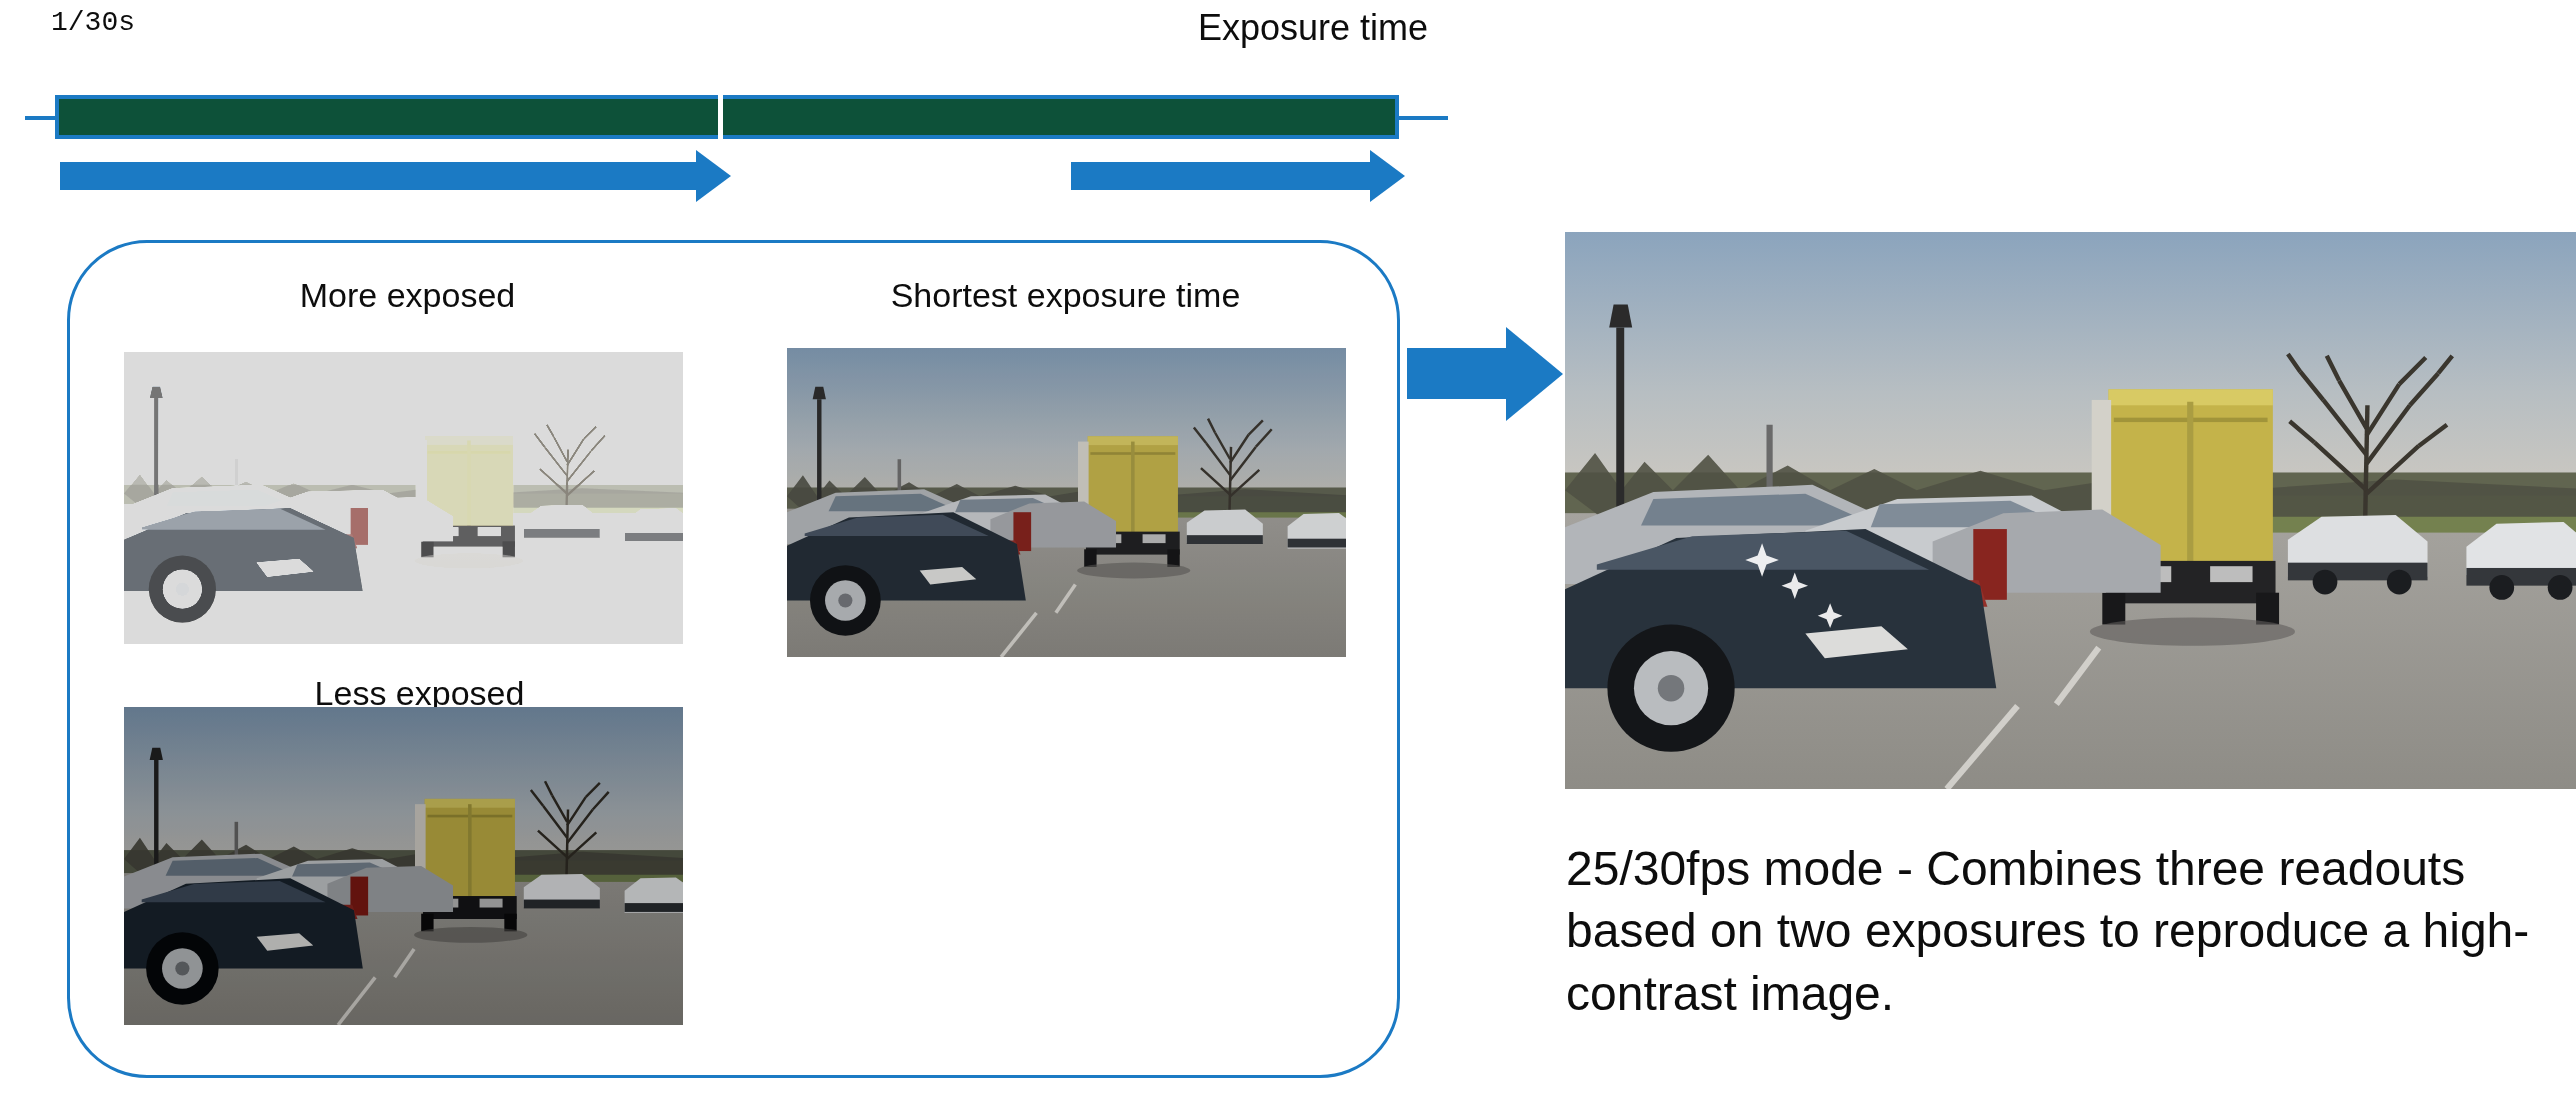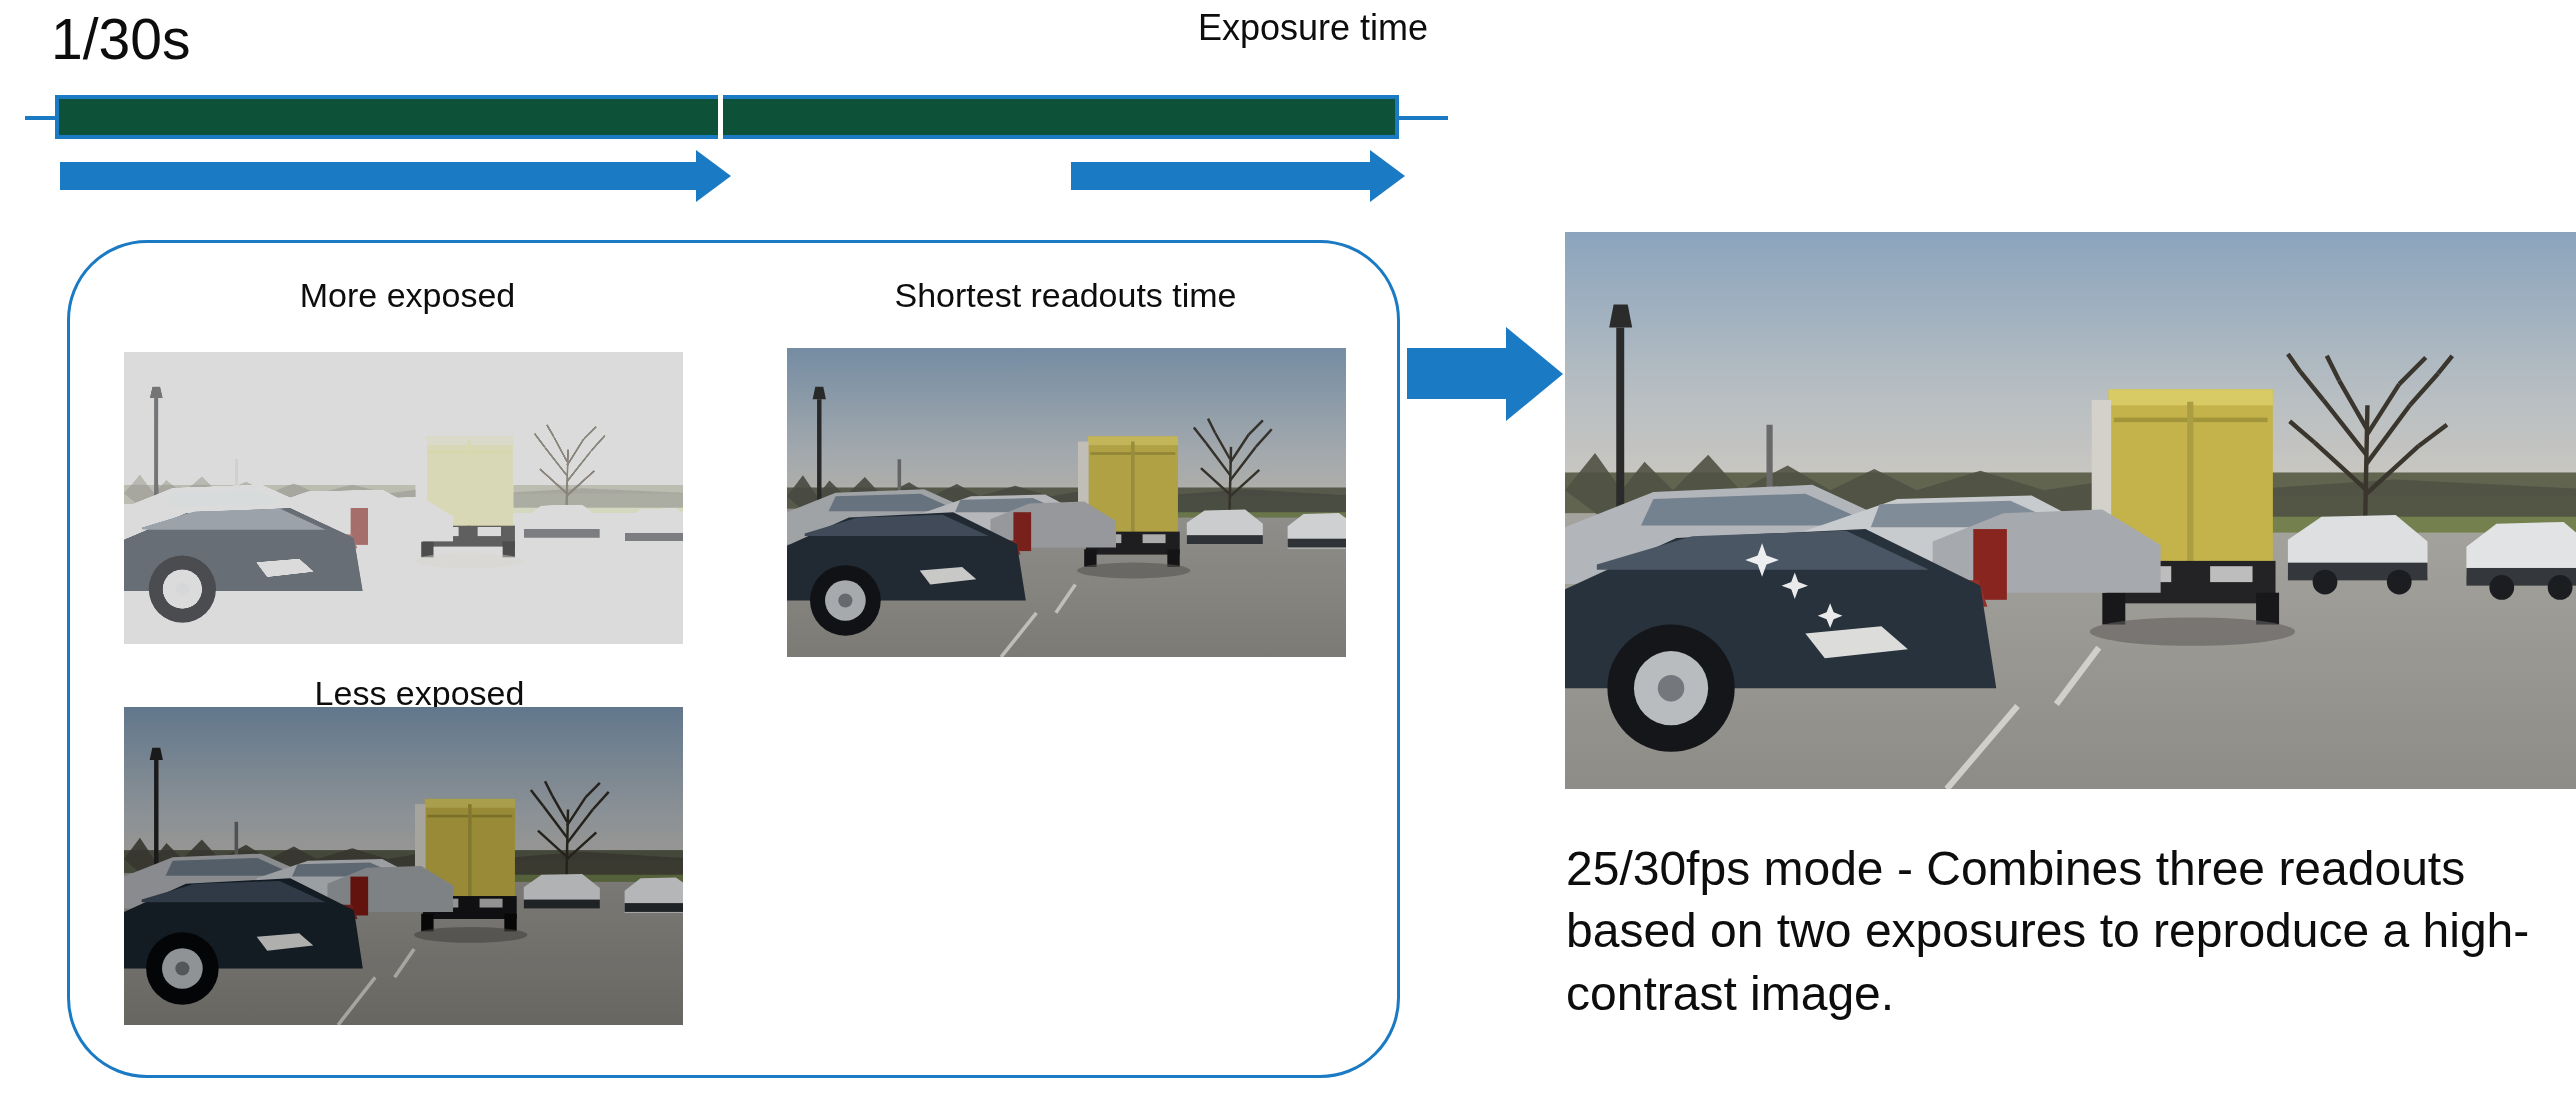--- a/index.html
+++ b/index.html
@@ -22,10 +22,11 @@
   #label-frame-time {
     left: 51px;
     top: 7px;
-    font-size: 57px;
+    font-size: 28px;
     line-height: 1.15;
     color: #0d0d0d;
     white-space: nowrap;
+    font-family: Liberation Mono, monospace;
   }
   #label-exposure-time {
     left: 1198px;

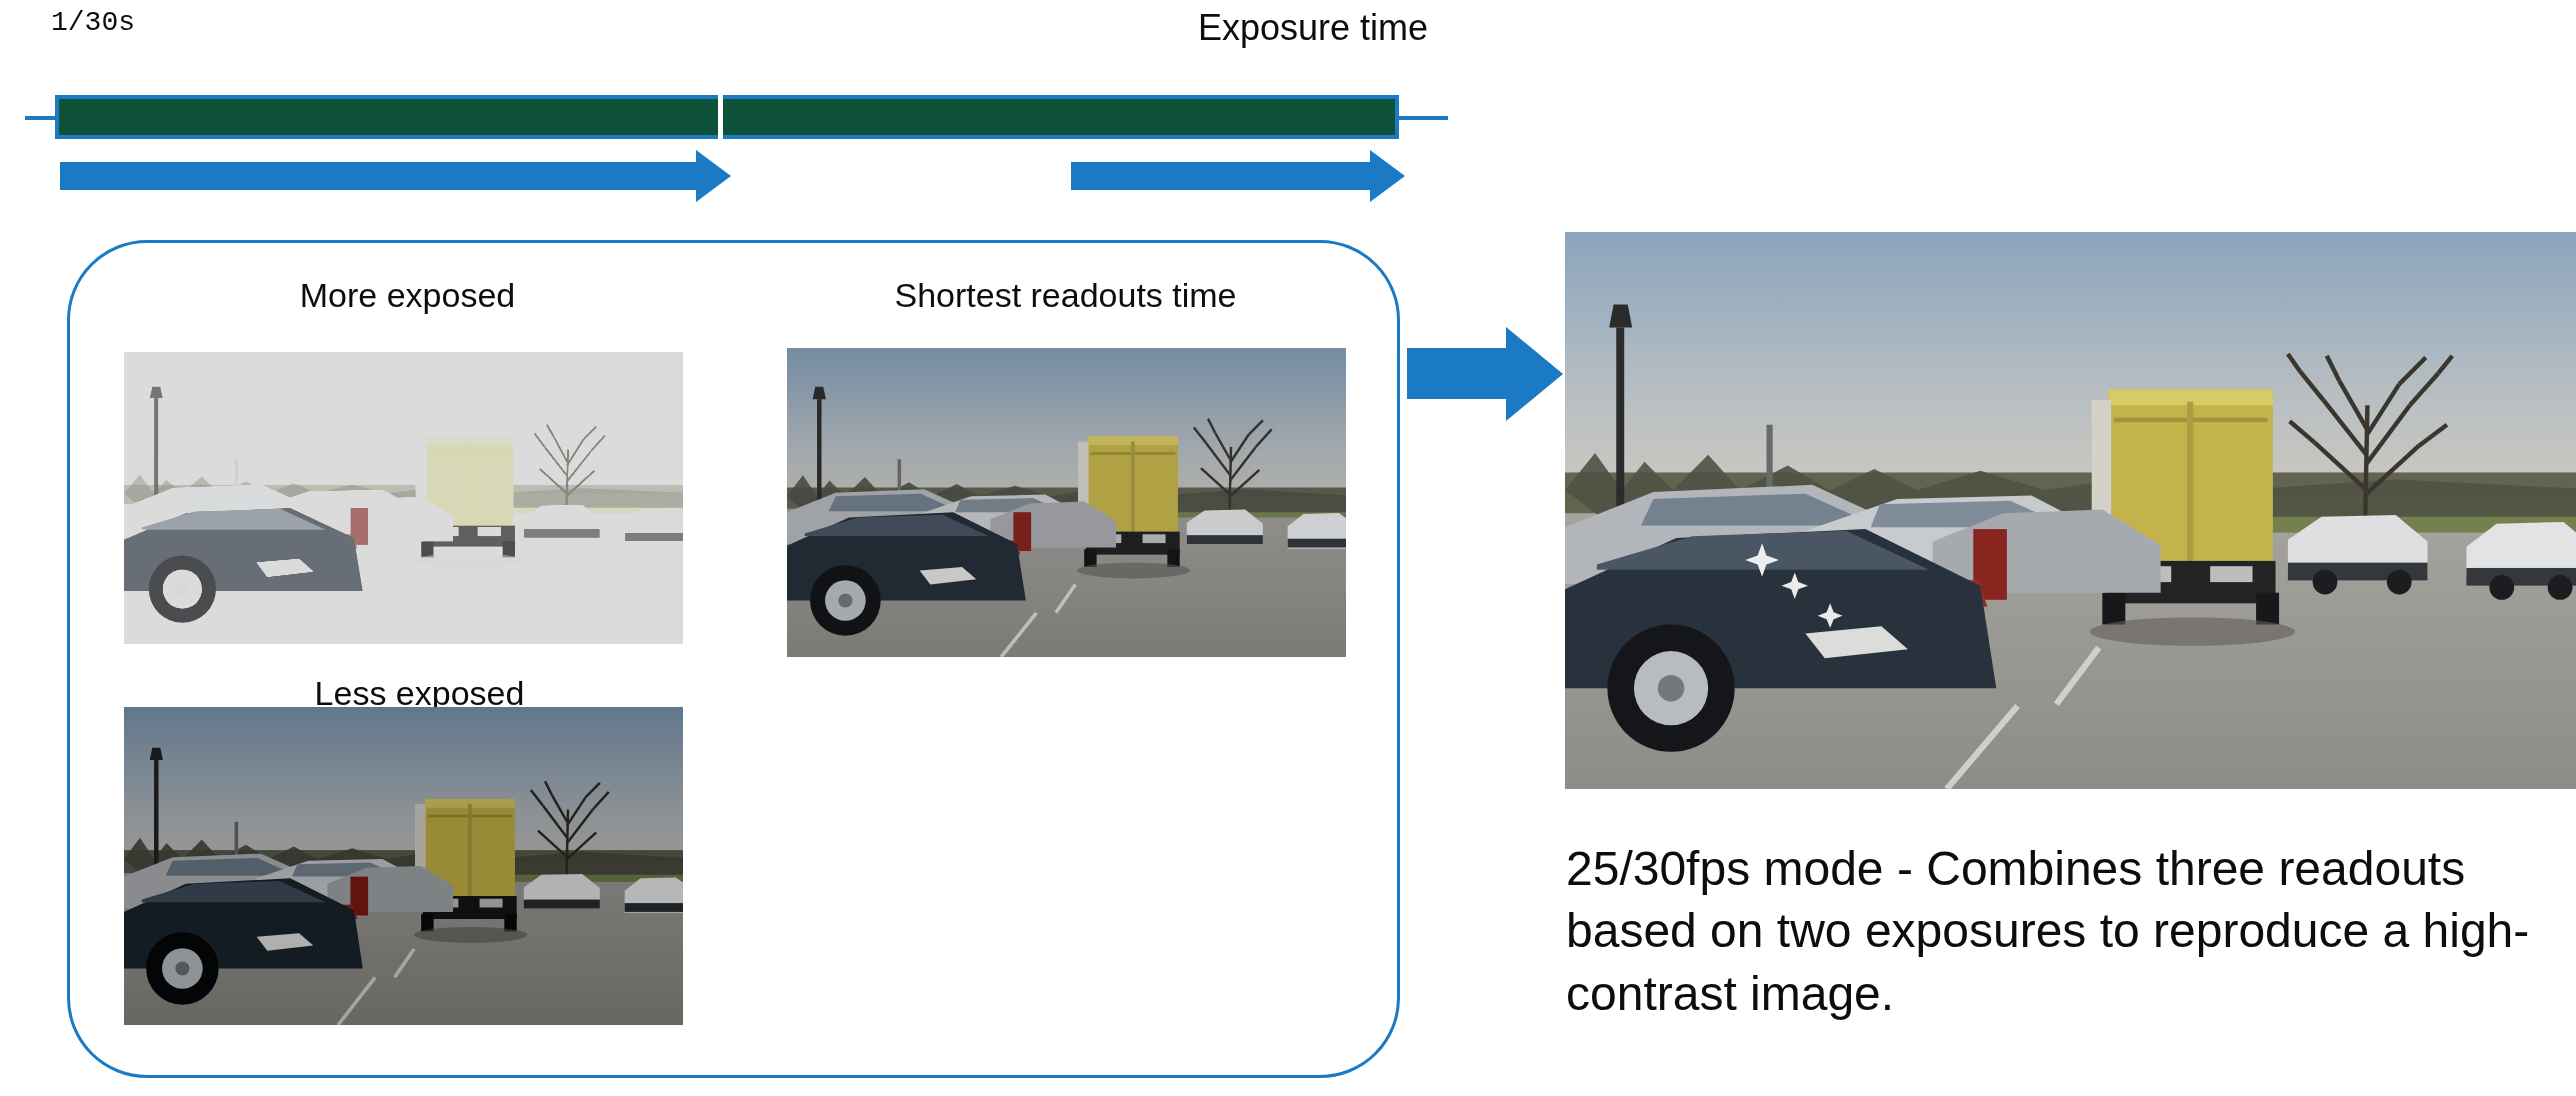--- a/index.html
+++ b/index.html
@@ -191,7 +191,7 @@
 
 <div class="abs sample-caption" id="caption-more-exposed">More exposed</div>
 
-<div class="abs sample-caption" id="caption-shortest">Shortest readouts time</div>
+<div class="abs sample-caption" id="caption-shortest">Shortest exposure time</div>
 
 <div class="abs sample-caption" id="caption-less-exposed">Less exposed</div>
 

